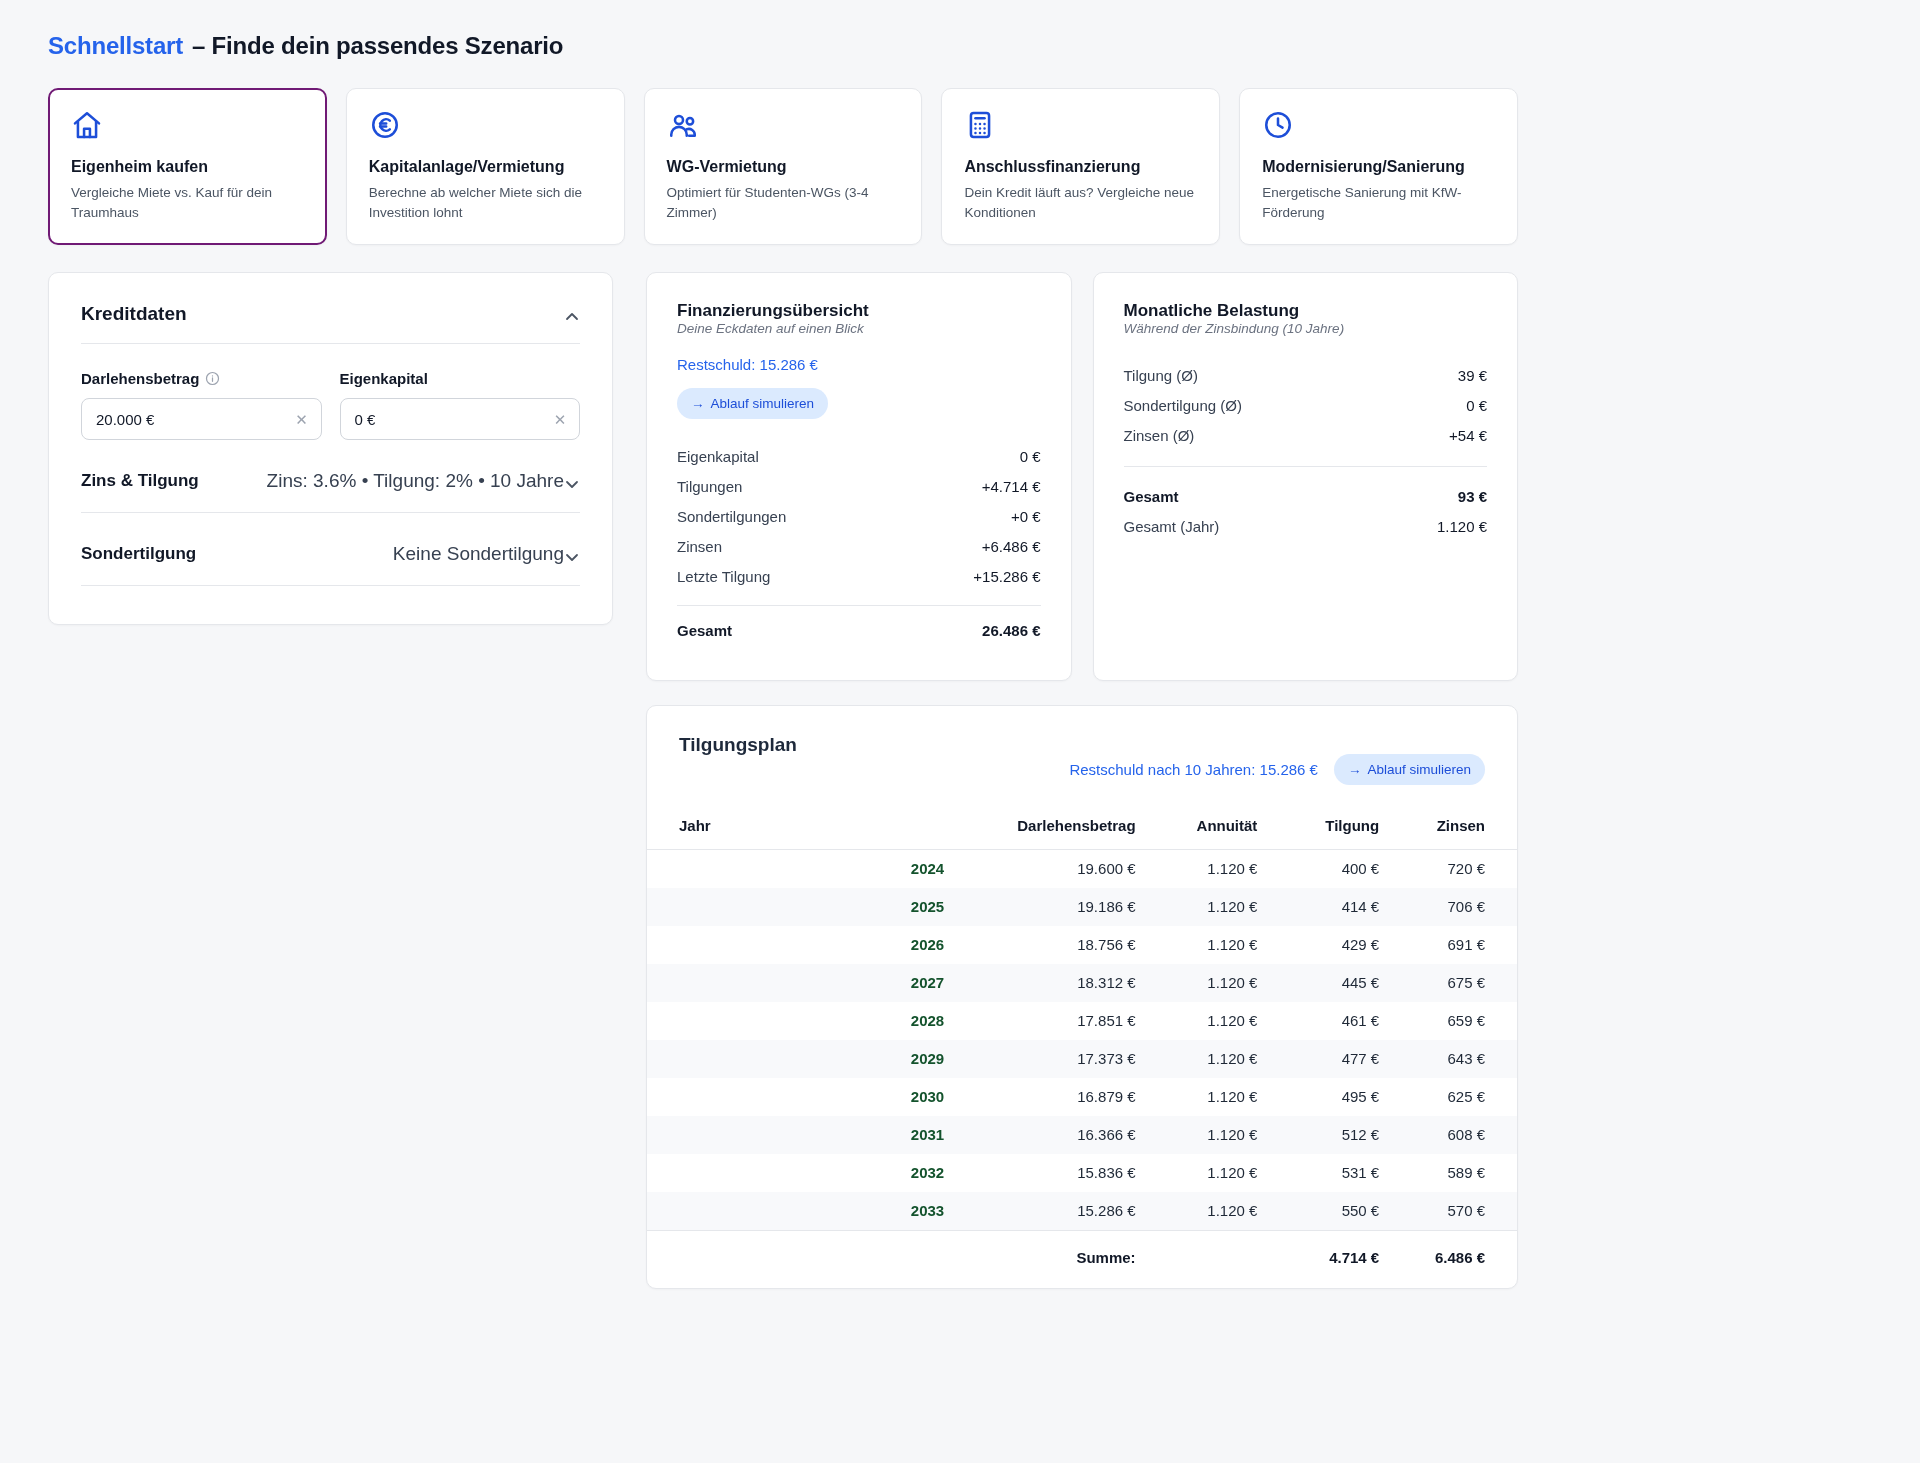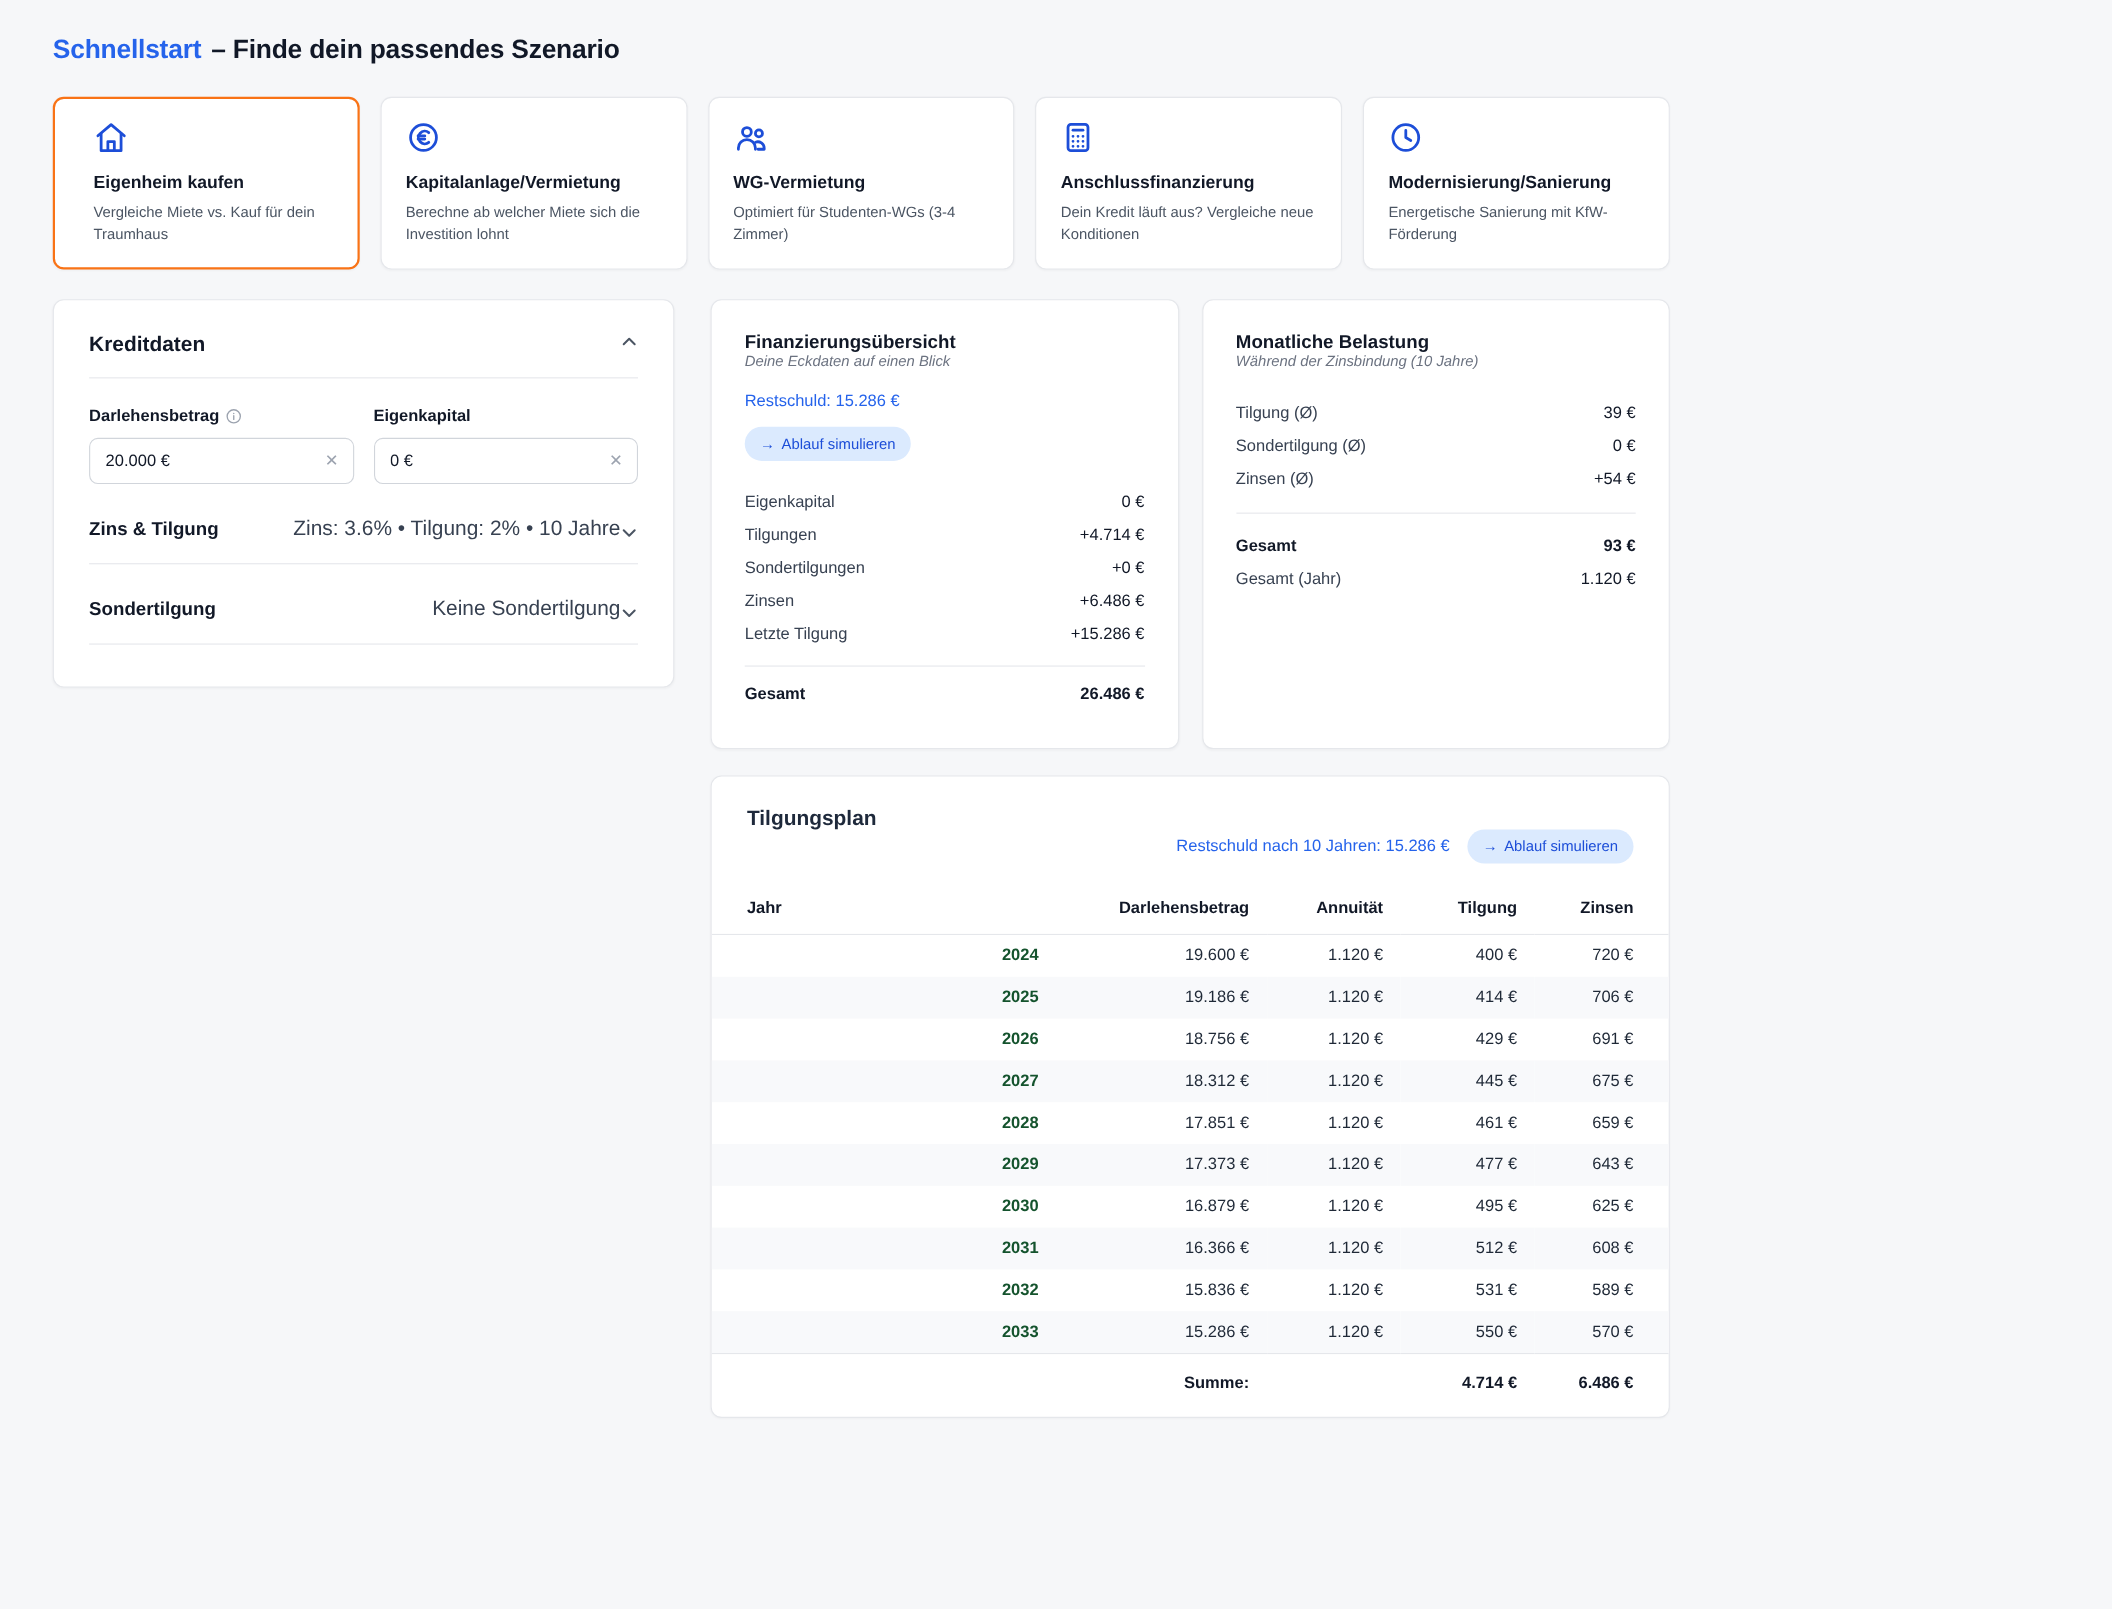--- a/index.html
+++ b/index.html
@@ -24,7 +24,7 @@
     padding: 20px 22px 22px; cursor: pointer;
     box-shadow: 0 1px 2px rgba(16,24,40,.03);
   }
-  .scenario-card.selected { border: 2px solid #f97316; padding: 19px 35px 21px; }
+  .scenario-card.selected { border: 2px solid #701a75; padding: 19px 21px 21px; }
   .s-icon svg { width: 32px; height: 32px; display: block; }
   .s-title { font-size: 16px; font-weight: 700; color: #111827; margin-top: 17px; }
   .s-desc { font-size: 13.5px; color: #4b5563; margin-top: 7px; line-height: 1.45; }

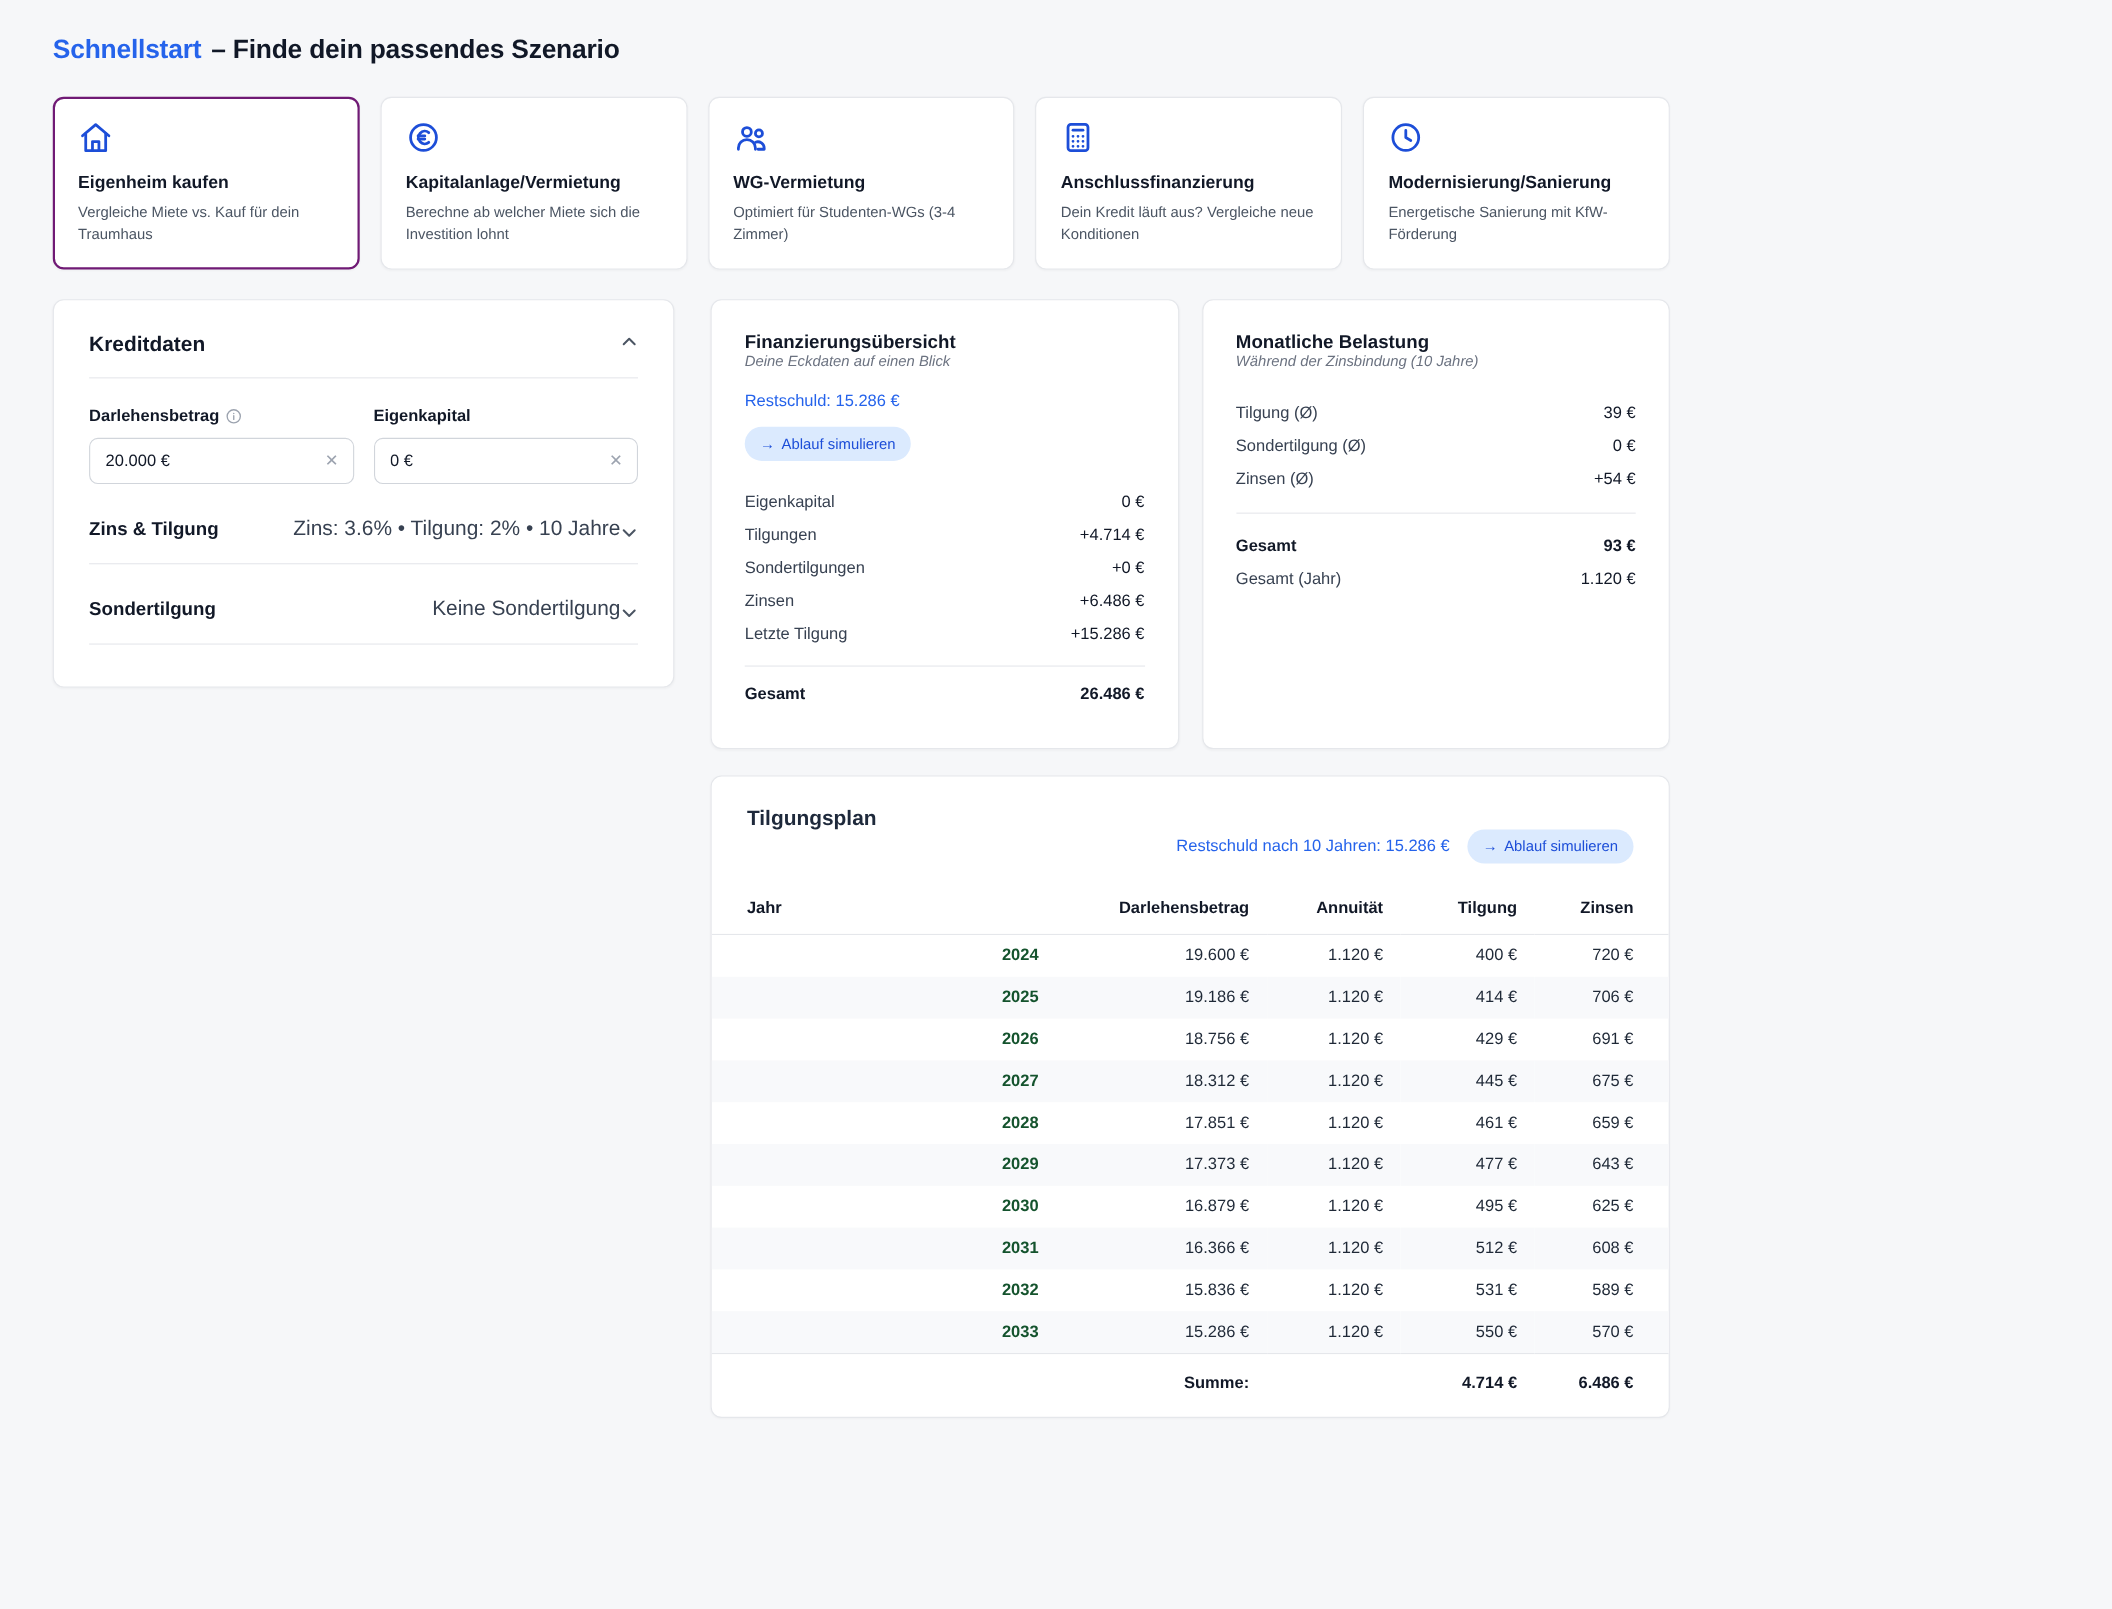--- a/index.html
+++ b/index.html
@@ -41,7 +41,7 @@
   
   .kredit-card { width: 565px; padding: 30px 32px 38px; }
   .kredit-header {
-    display: flex; justify-content: space-between; align-items: flex-start;
+    display: flex; justify-content: space-between; align-items: flex-end;
     padding-bottom: 18px; border-bottom: 1px solid #e5e7eb; cursor: pointer;
   }
   .kredit-header h2 { font-size: 19px; font-weight: 700; color: #111827; }

